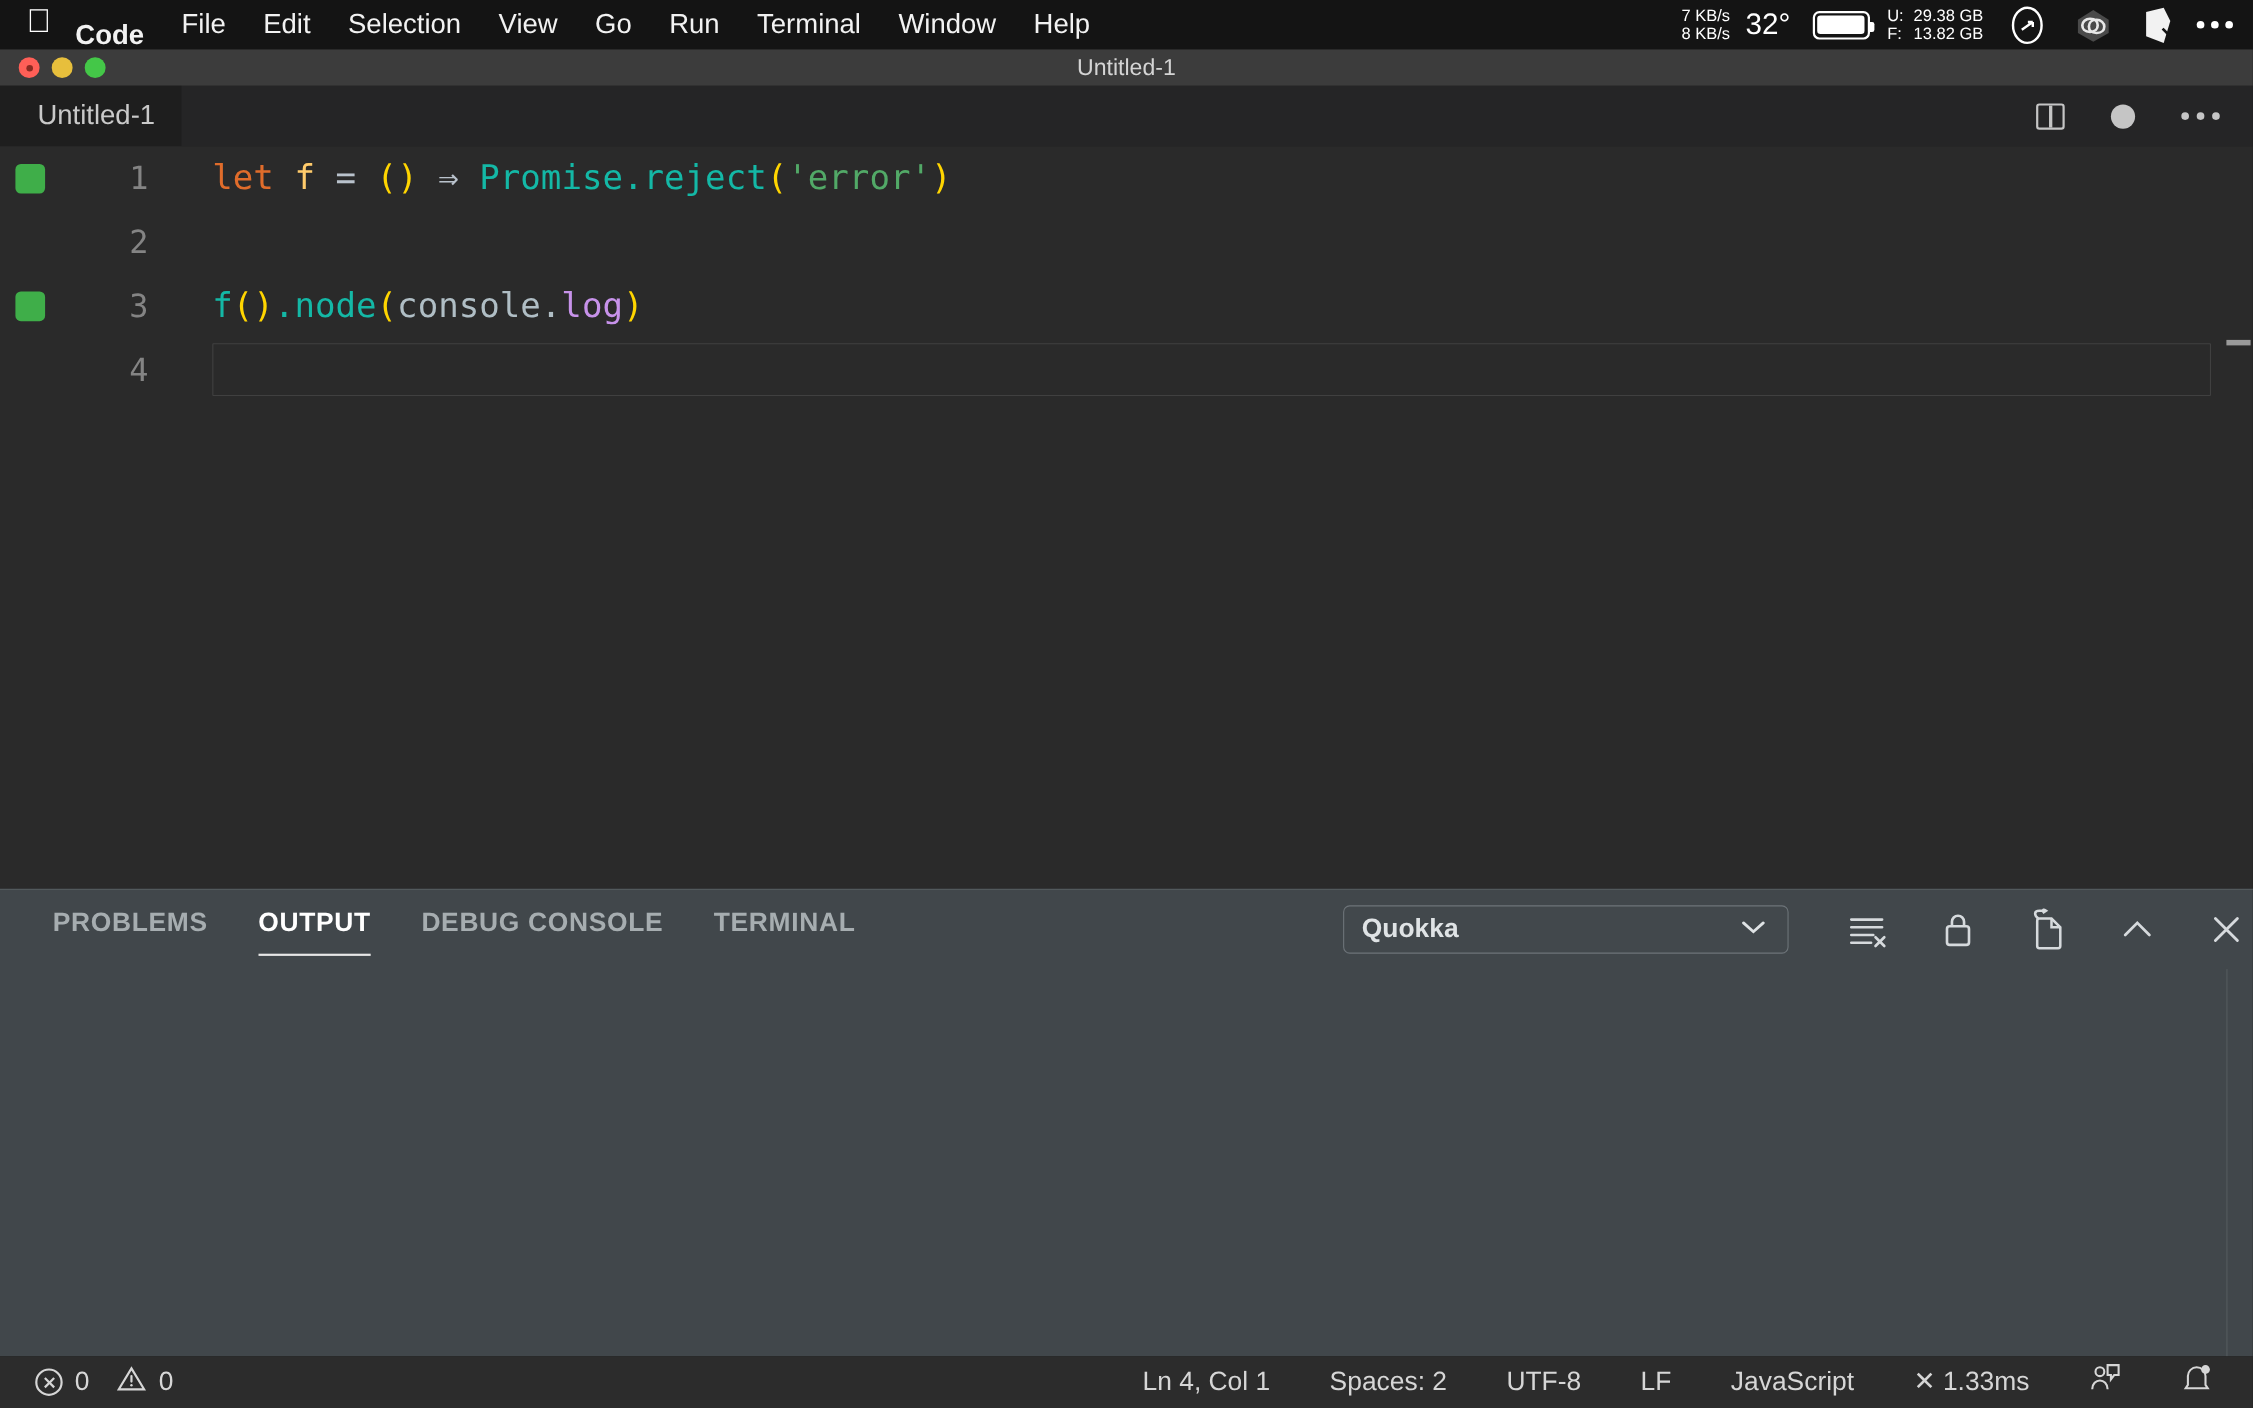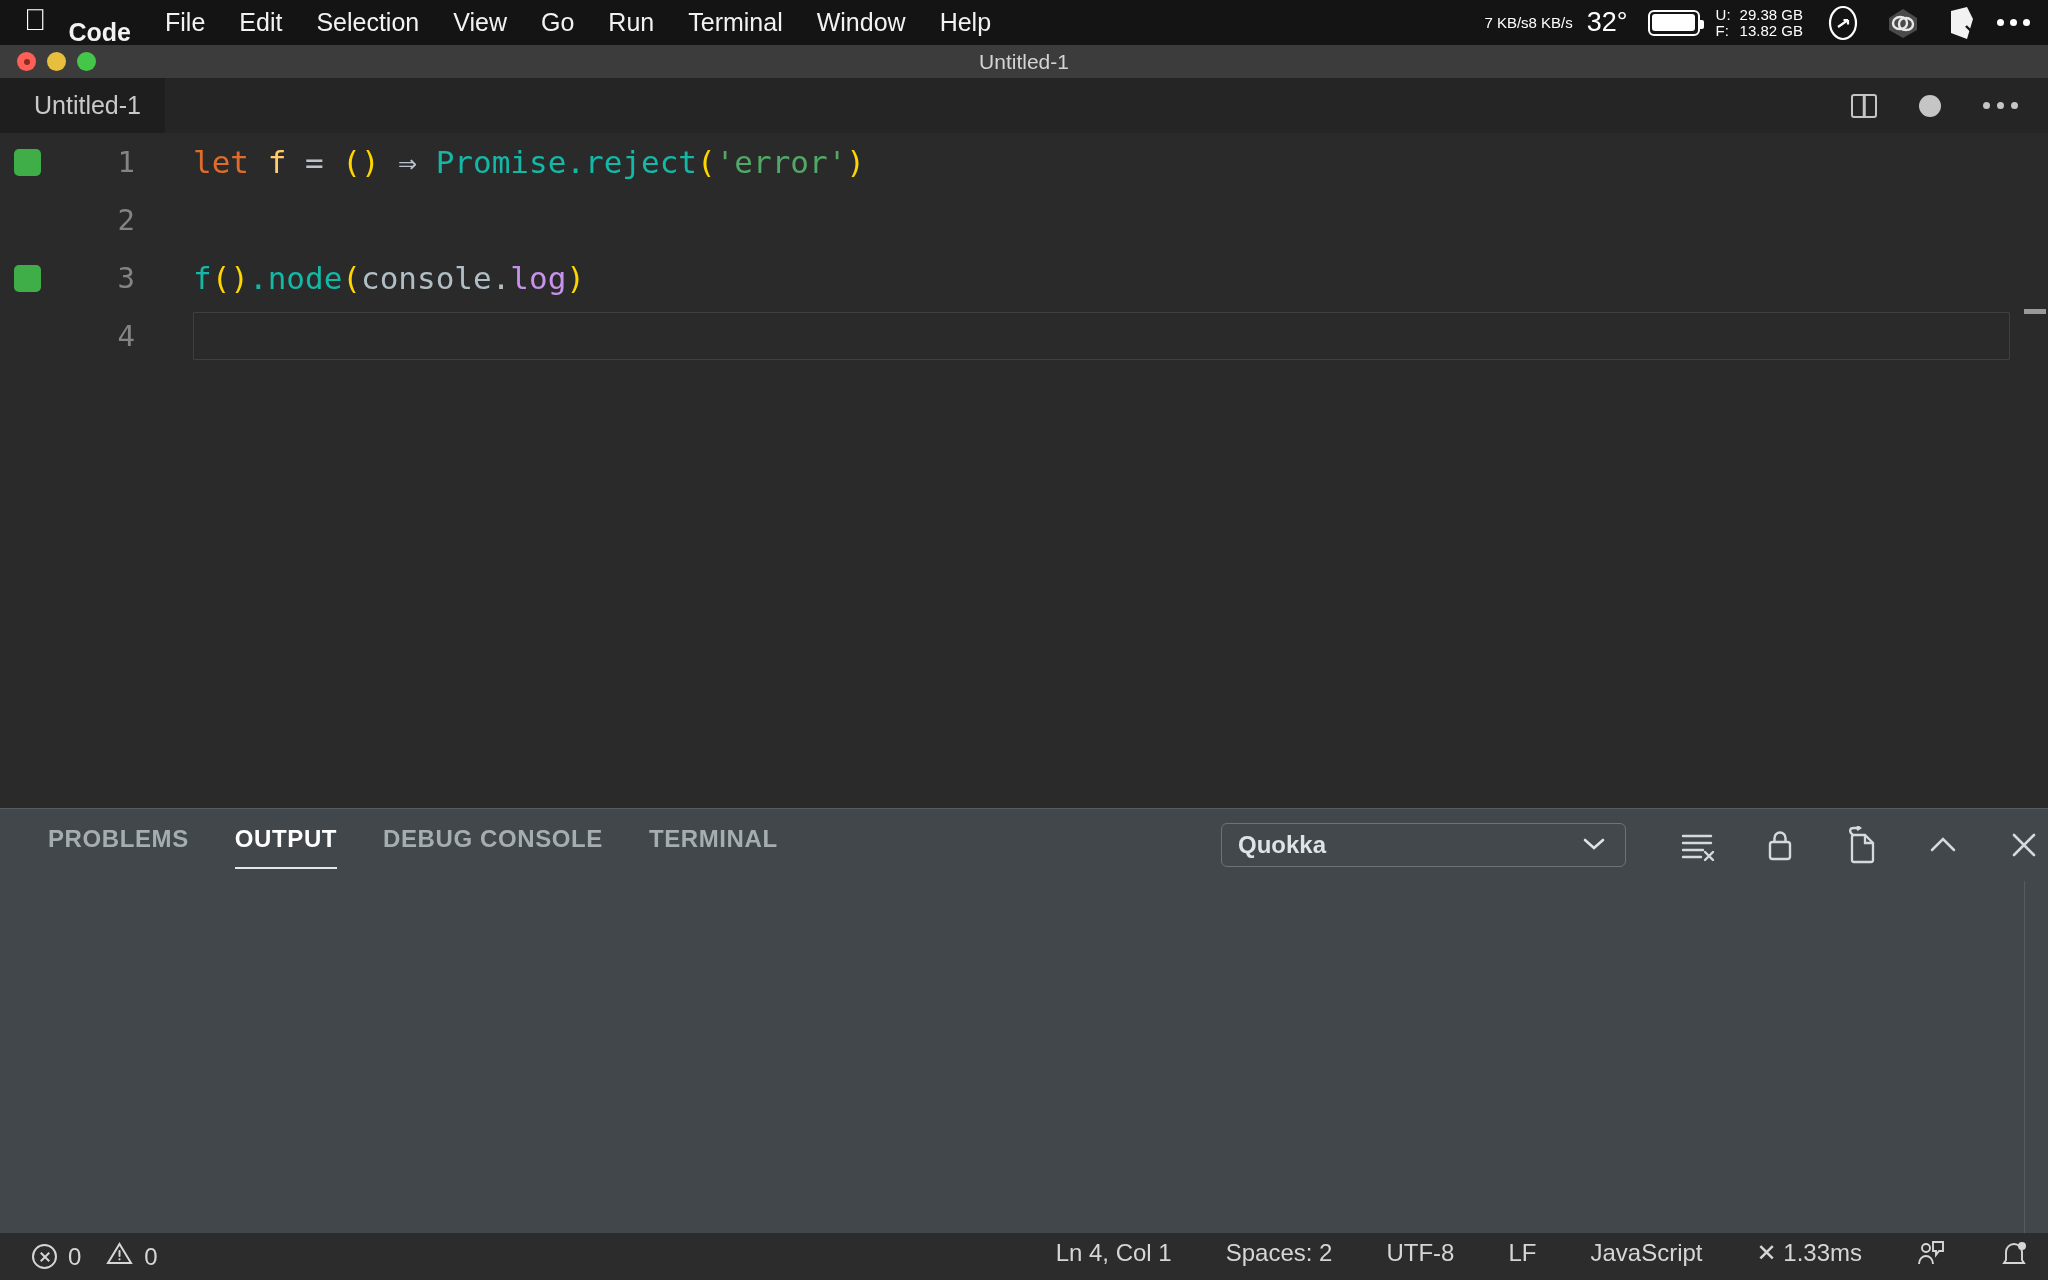--- a/index.html
+++ b/index.html
@@ -29,7 +29,7 @@
     padding-right:18px;
   }
   .netspeed{
-    display:flex; flex-direction:row; justify-content:center;
+    display:flex; flex-direction:column; justify-content:center;
     font-size:15px; line-height:16px; text-align:right; margin-right:14px;
     color:#ffffff;
   }

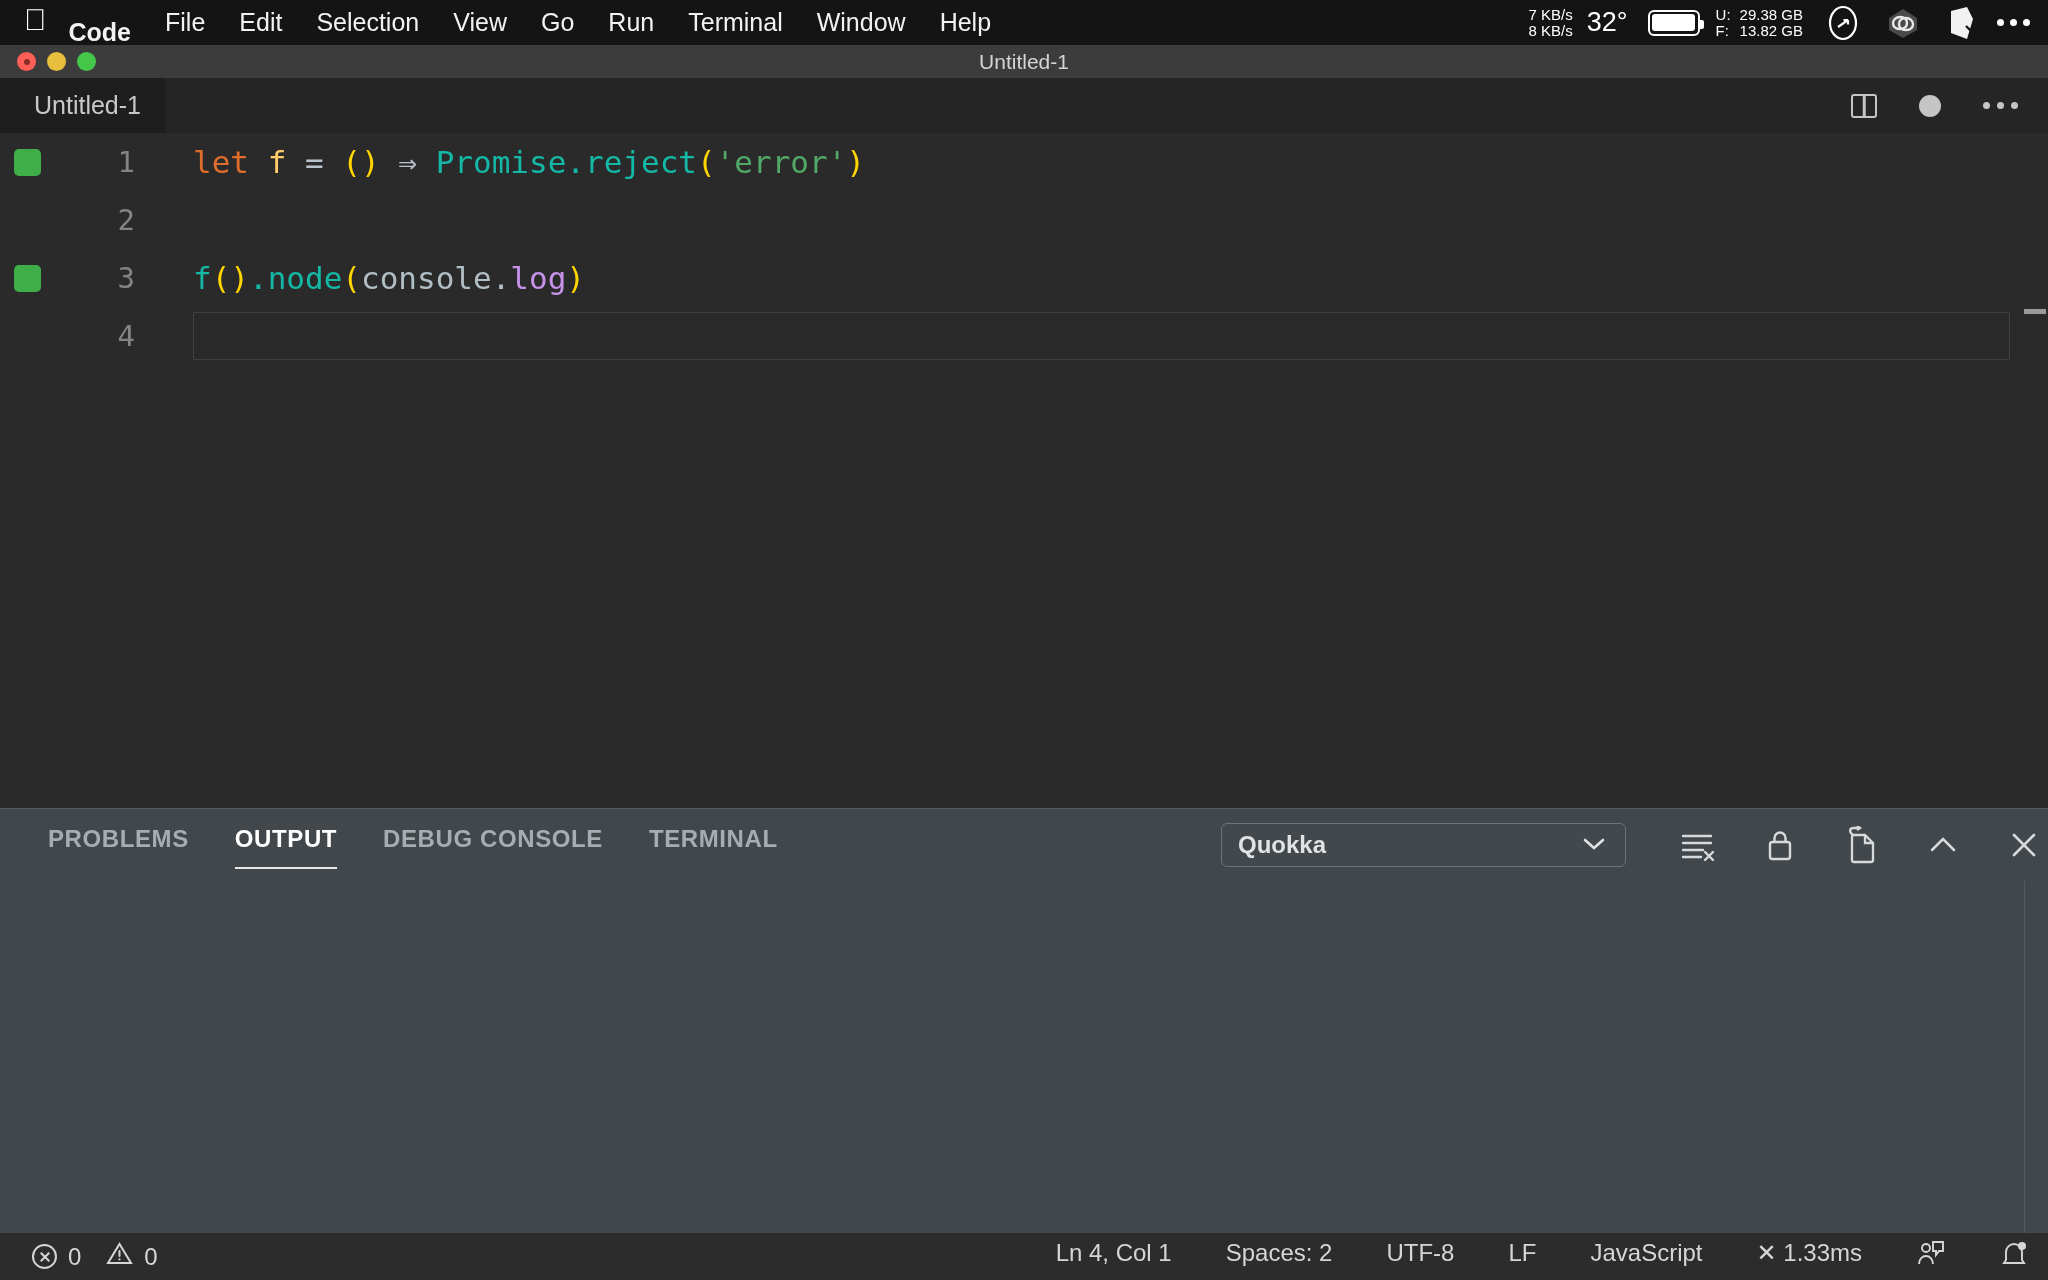--- a/index.html
+++ b/index.html
@@ -194,8 +194,8 @@
   }
   #statusbar .sleft{ display:flex; align-items:center; margin-left:32px; gap:11px;}
   #statusbar .sright{
-    margin-left:auto; display:flex; gap:54px;
-    padding-right:20px;
+    margin-left:auto; display:flex; align-items:center; gap:54px;
+    padding-right:37px;
   }
   .sb-item{ white-space:nowrap; }
   .err-circ{

